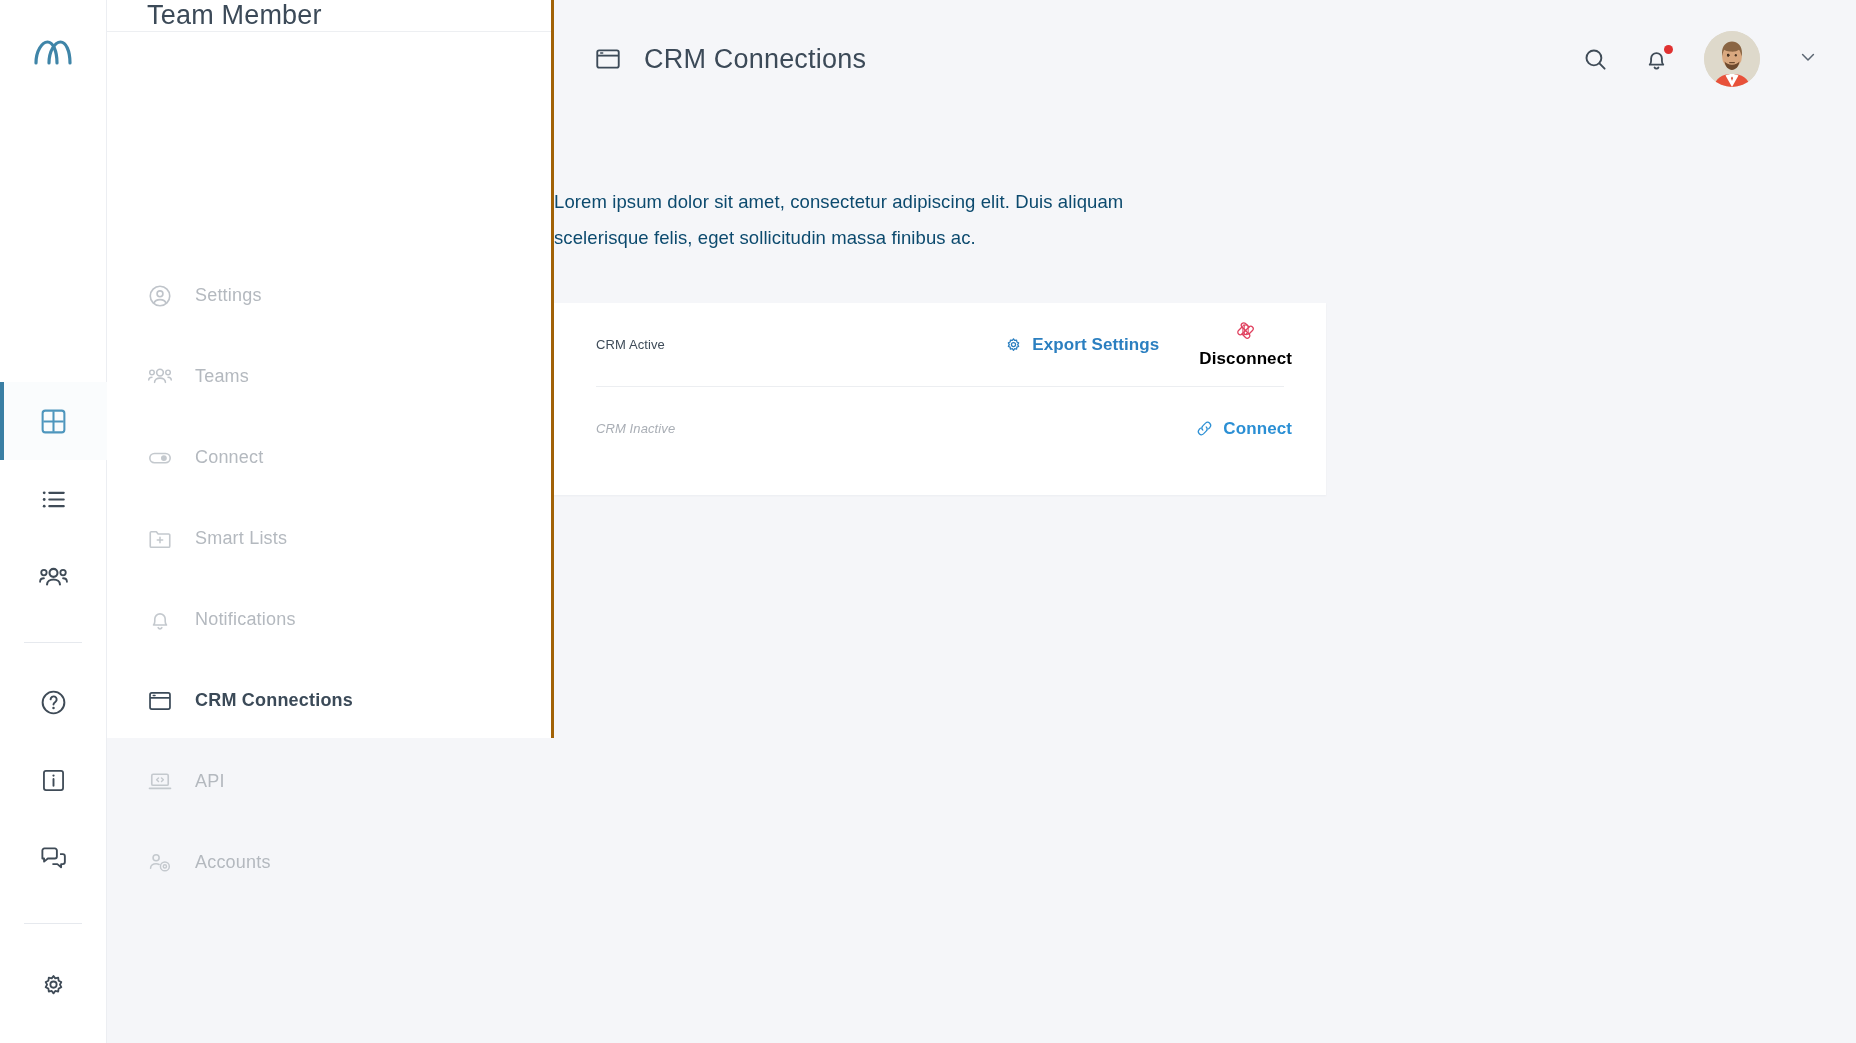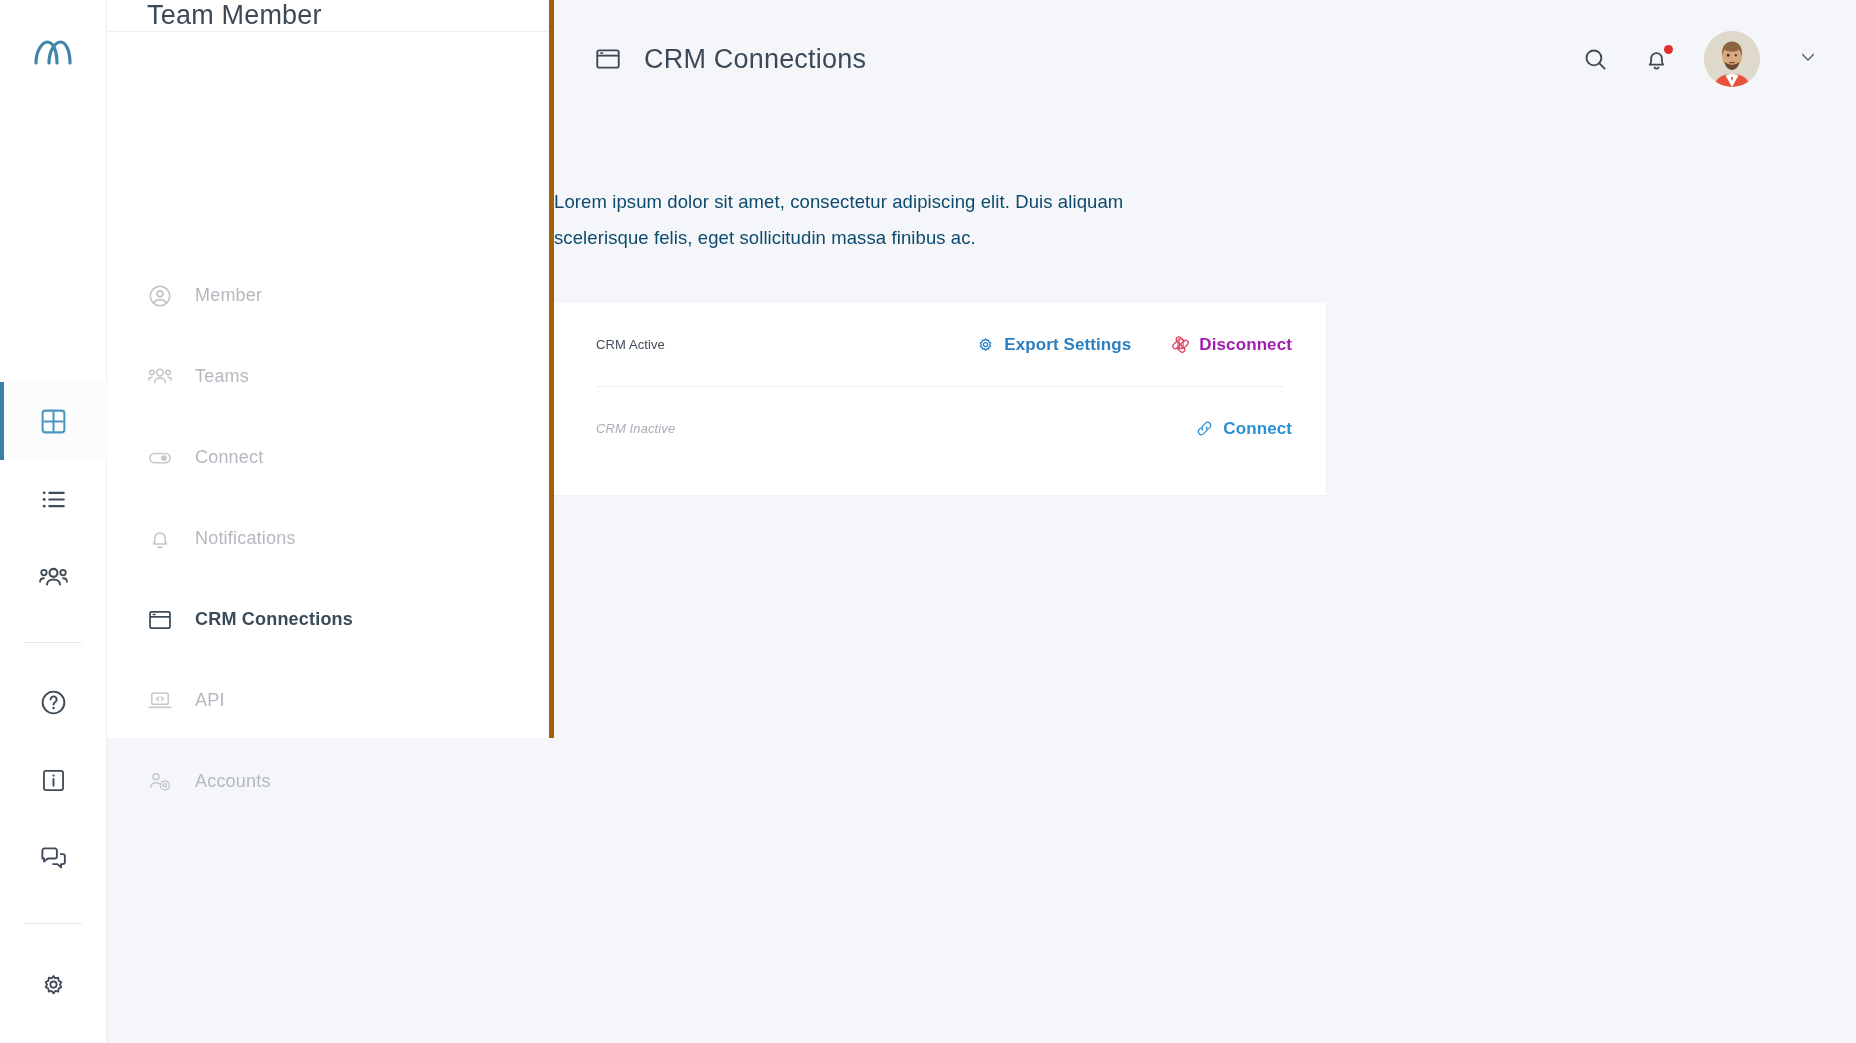--- a/index.html
+++ b/index.html
@@ -37,7 +37,7 @@
   
   .side {
     width: 447px; flex: 0 0 447px; height: 738px; background: #ffffff;
-    border-right: 5px solid #a16207;
+    border-right: 3px solid #a16207;
     display: flex; flex-direction: column;
   }
   .side-head {

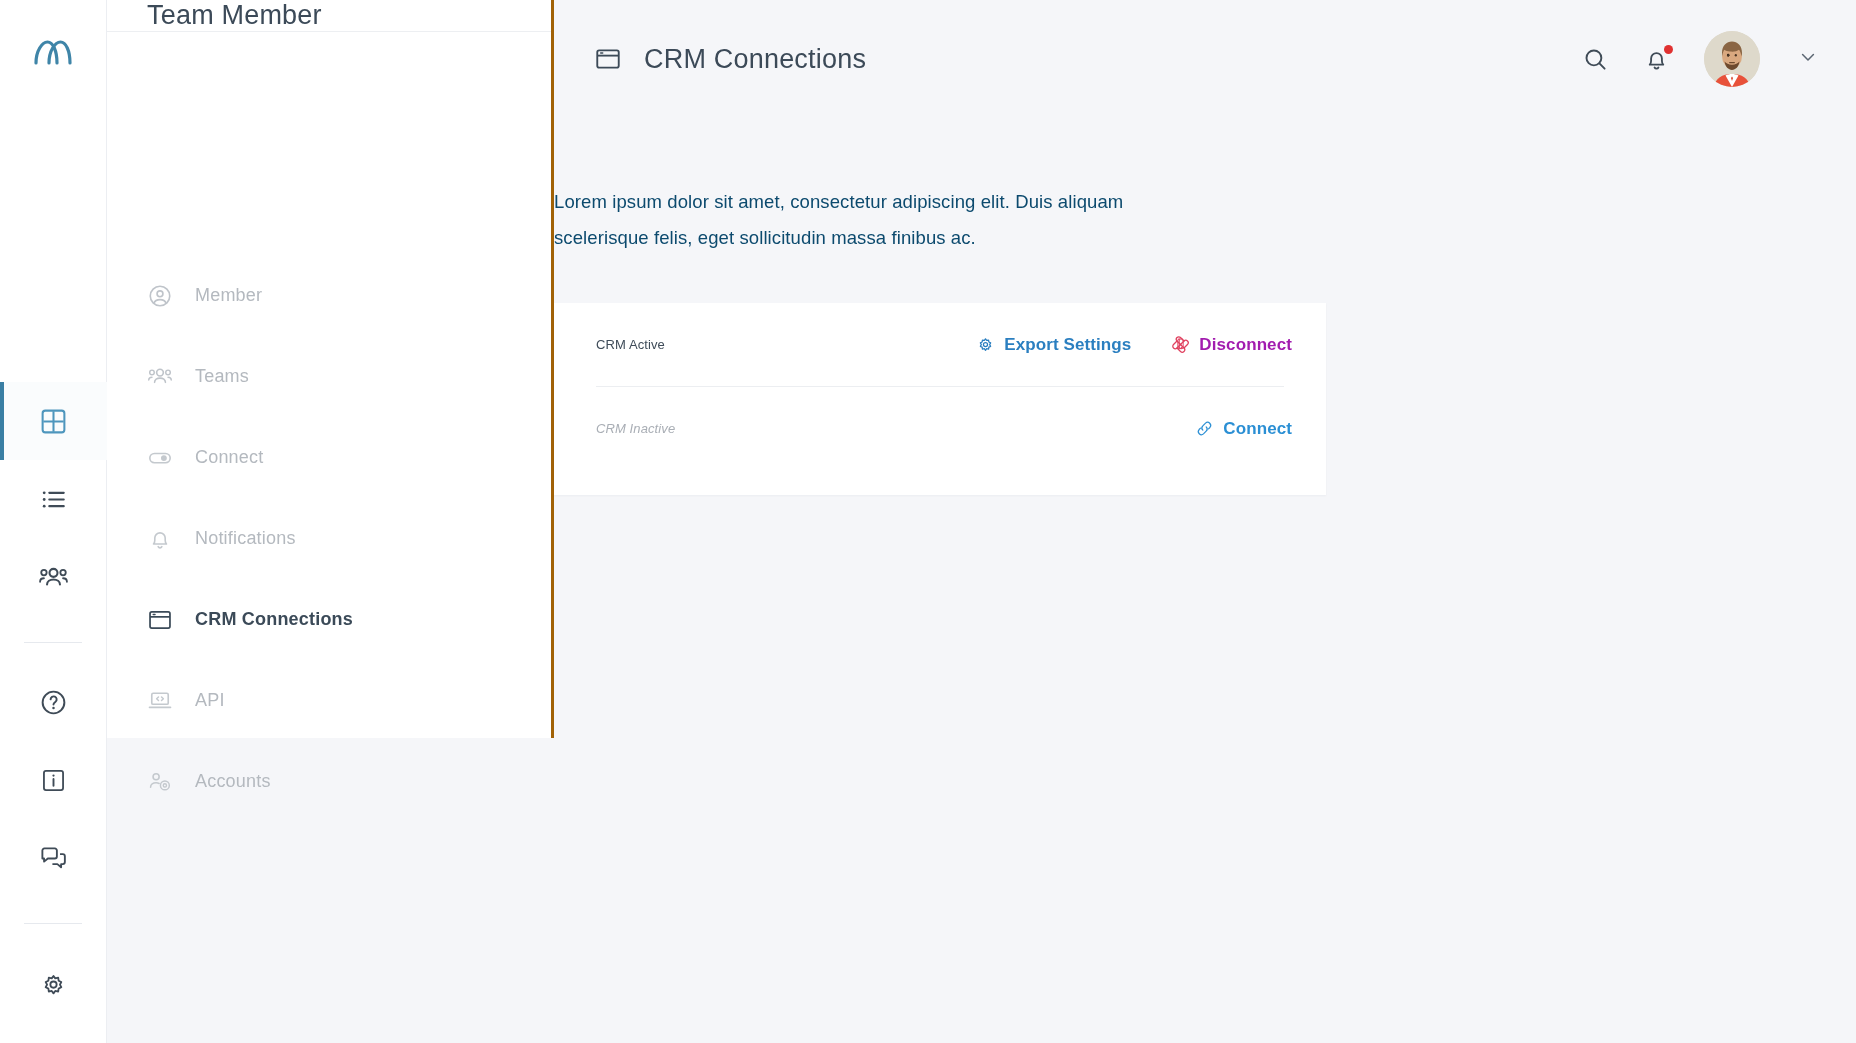--- a/index.html
+++ b/index.html
@@ -196,7 +196,7 @@
             <path d="M6.4 18.6c.8-2.2 3-3.3 5.6-3.3s4.8 1.1 5.6 3.3" stroke="#bfc4ca" stroke-width="1.5" stroke-linecap="round"></path>
           </svg>
         </span>
-        <span class="nav-label">Member</span>
+        <span class="nav-label">Settings</span>
       </div>
 
       <div class="nav-item">

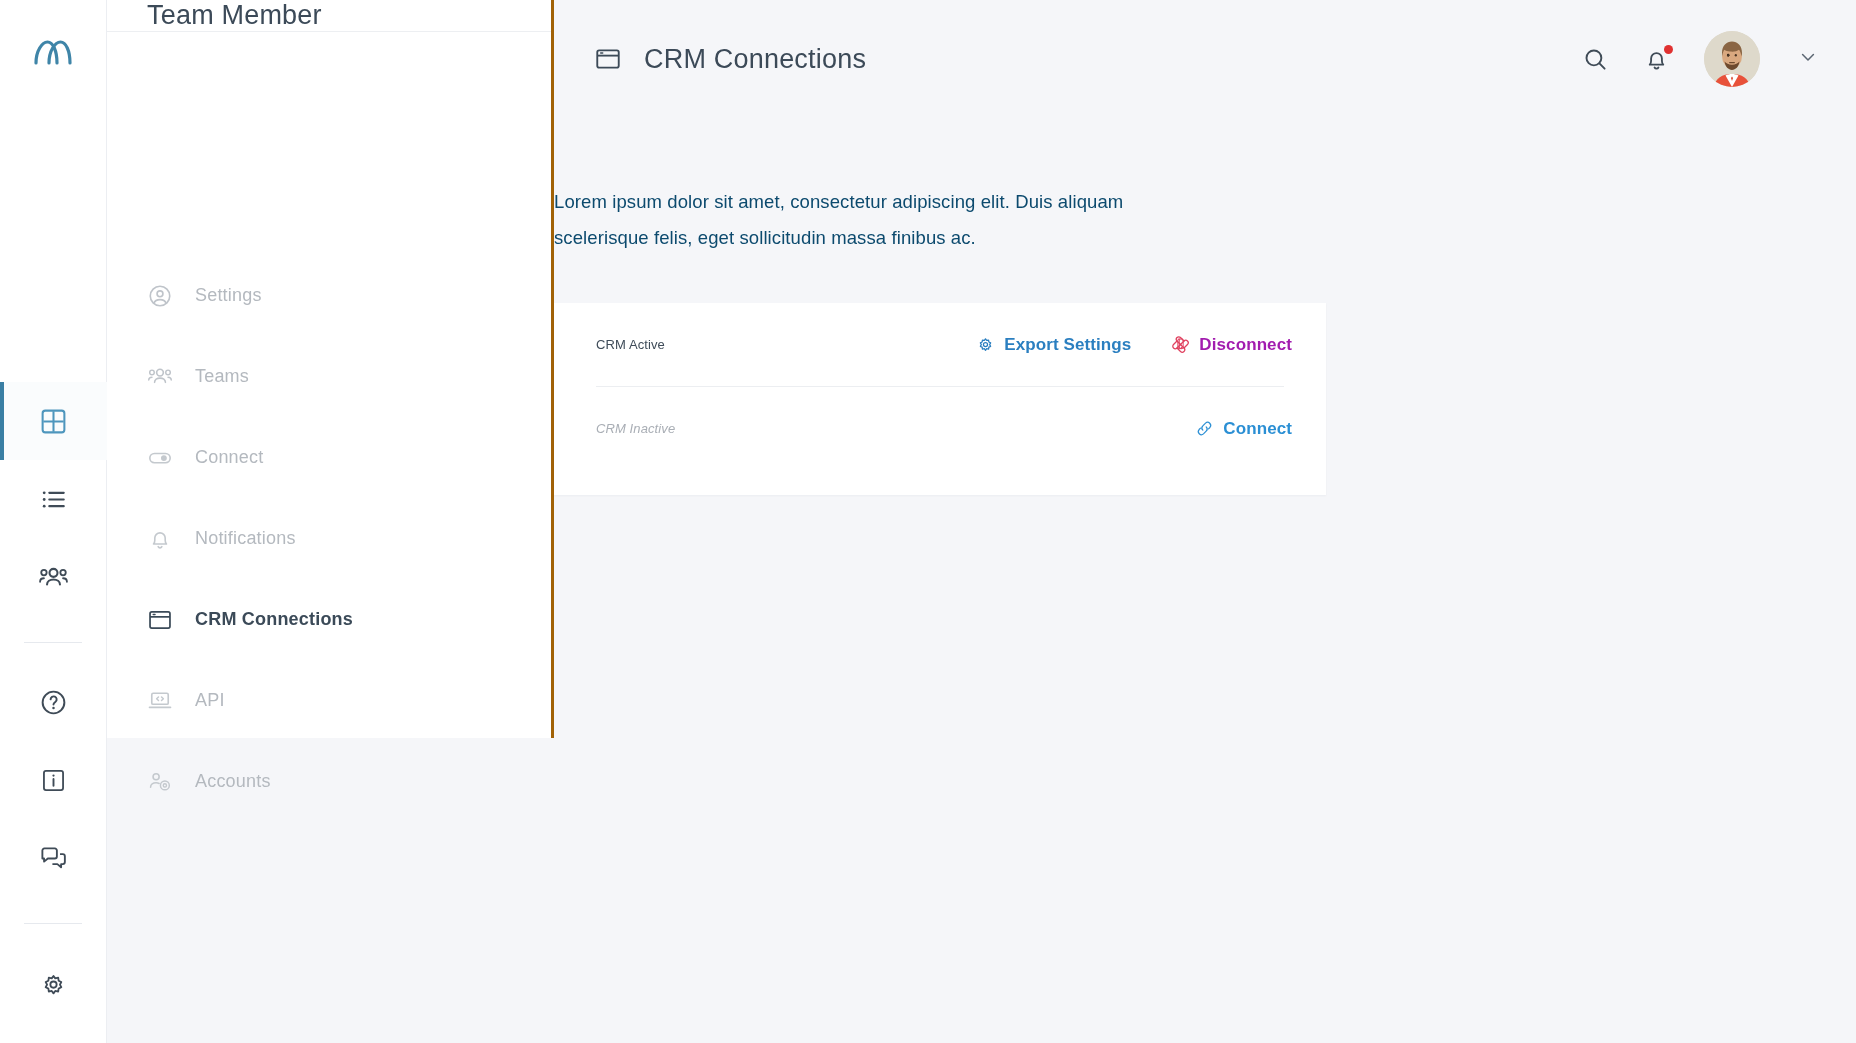--- a/index.html
+++ b/index.html
@@ -96,7 +96,7 @@
   .row-actions { margin-left: auto; display: flex; gap: 40px; }
   .act { display: flex; align-items: center; gap: 9px; font-size: 17px; font-weight: bold; letter-spacing: .1px; }
   .act.blue { color: #2b7fc0; }
-  .act.red  { color: #a21caf; }
+  .act.red  { color: #000000; flex-direction: column; }
   .act.blue-light { color: #2b8fd4; }
   .divider { height: 1px; background: #eceef1; margin: 0 42px; }
   .card-bottom-pad { height: 25px; }

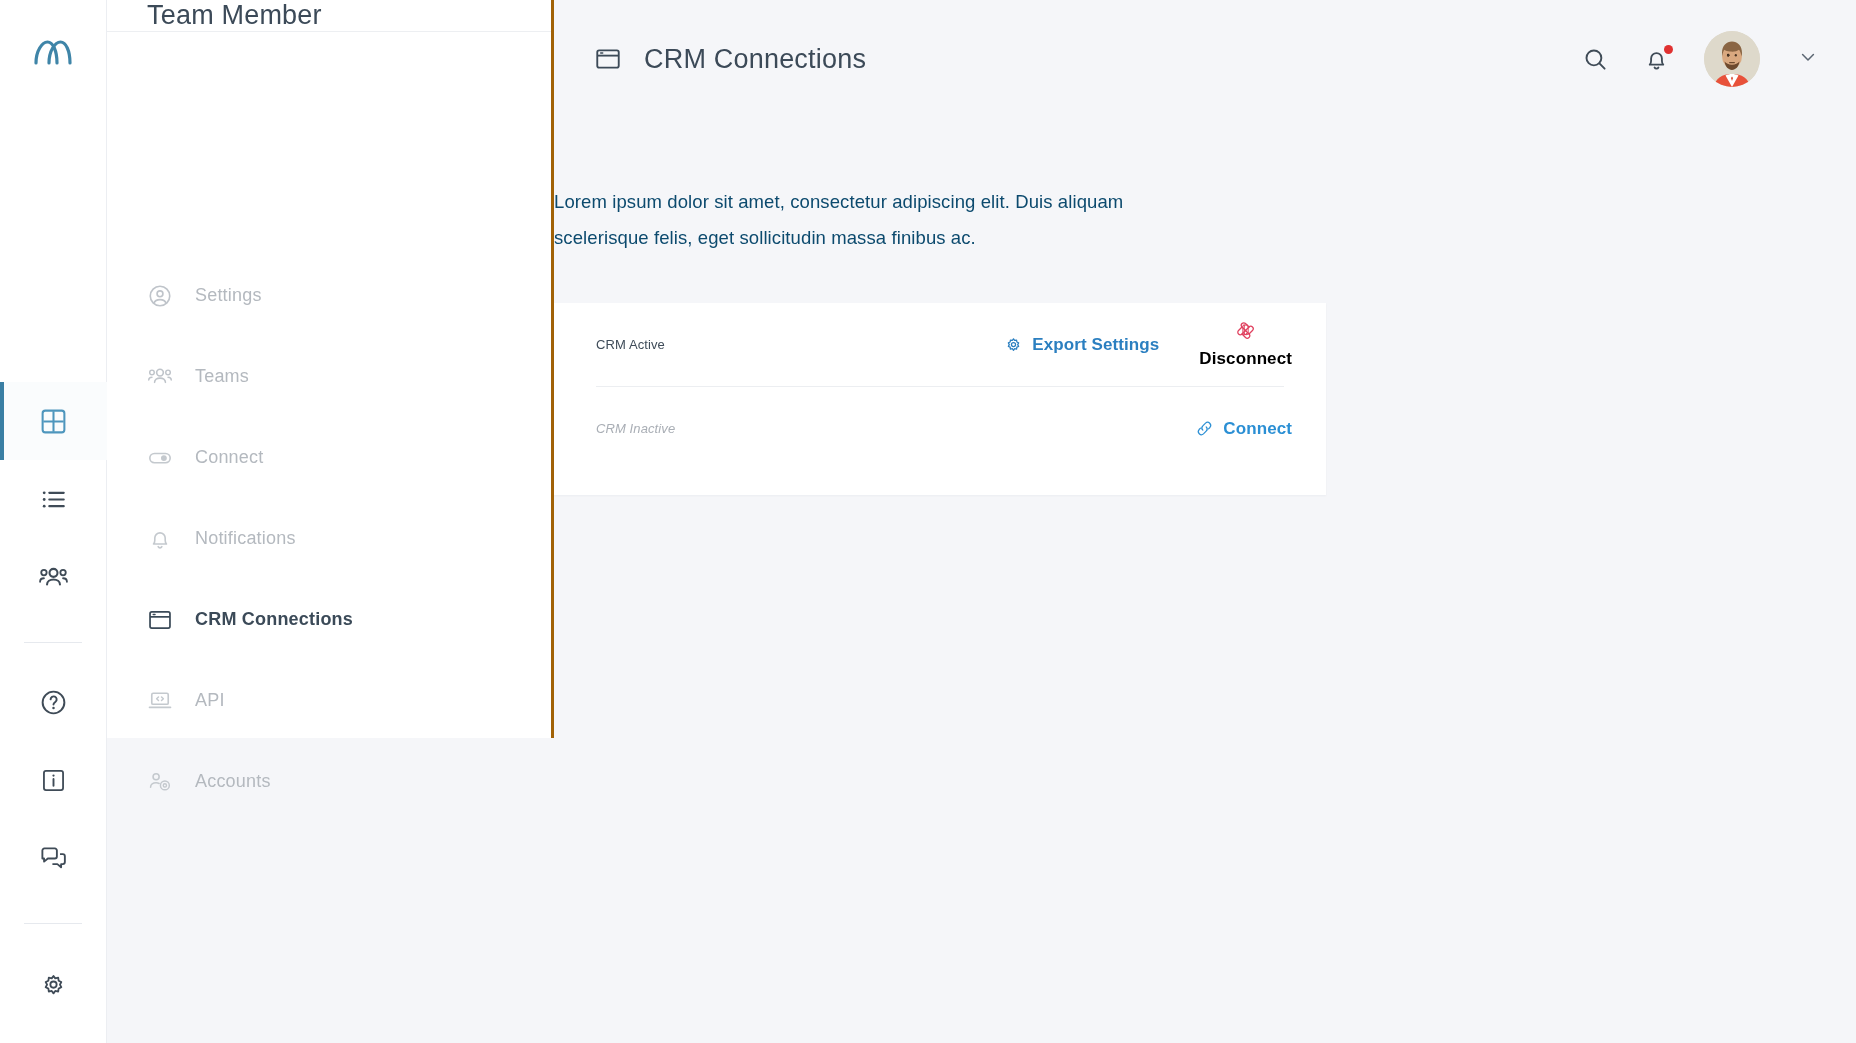--- a/index.html
+++ b/index.html
@@ -223,6 +223,15 @@
         <span class="nav-label">Connect</span>
       </div>
 
+      <div class="nav-item">
+        <span class="nav-ico">
+          <svg width="26" height="26" viewBox="0 0 24 24" fill="none">
+            <path d="M3 18.6V6.3a1 1 0 011-1h4.6l1.7 2.1H20a1 1 0 011 1v10.2a1 1 0 01-1 1H4a1 1 0 01-1-1z" stroke="#c4c9ce" stroke-width="1.5" stroke-linejoin="round"></path>
+            <path d="M12 10.4v5M9.5 12.9h5" stroke="#c4c9ce" stroke-width="1.4" stroke-linecap="round"></path>
+          </svg>
+        </span>
+        <span class="nav-label">Smart Lists</span>
+      </div>
 
       <div class="nav-item">
         <span class="nav-ico">

